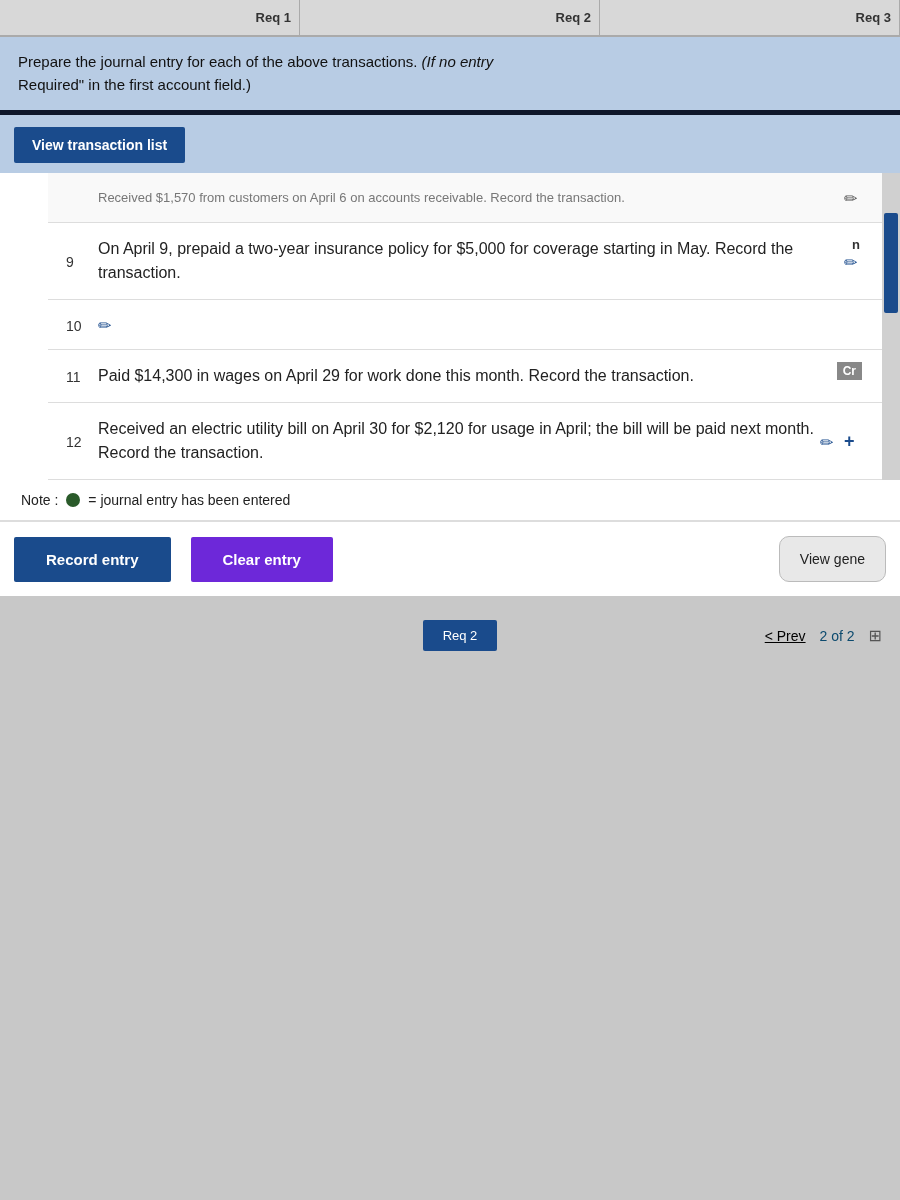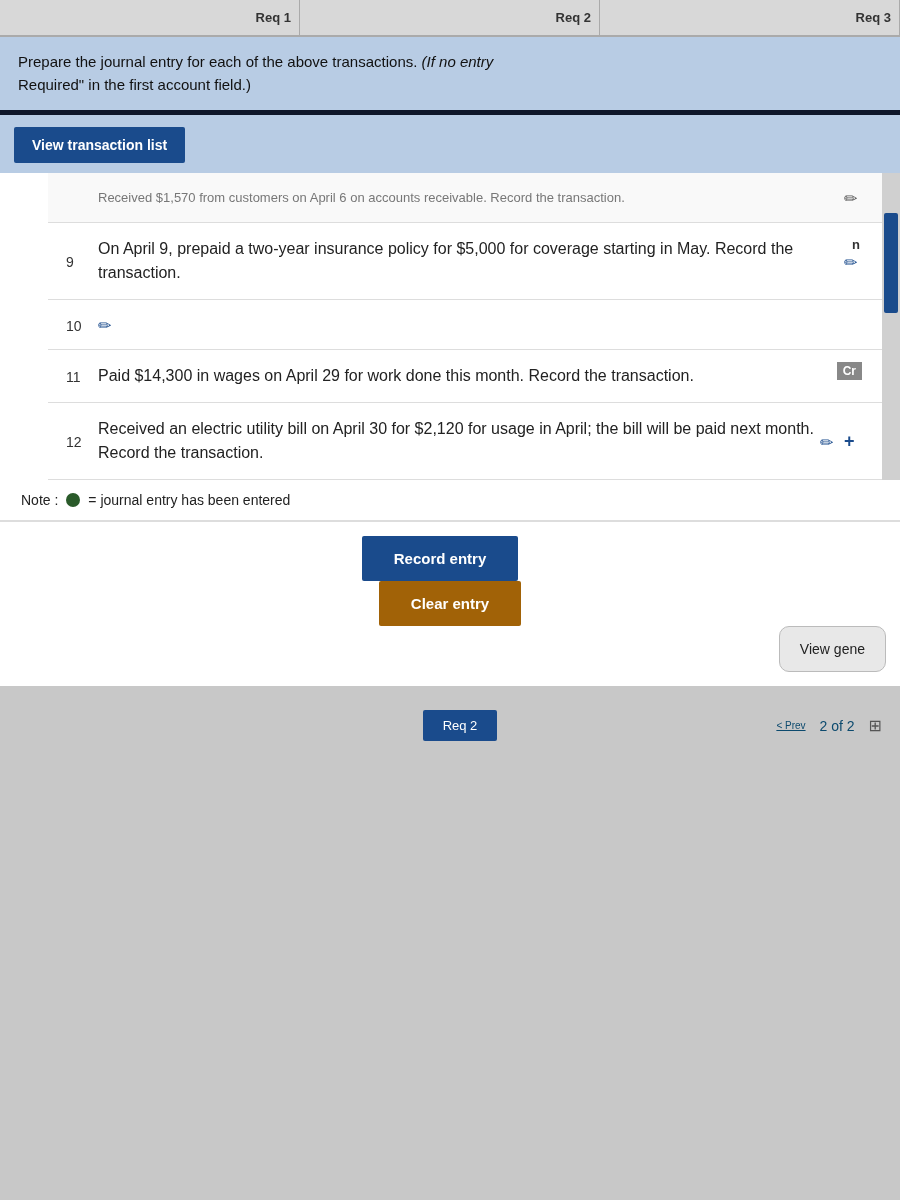--- a/index.html
+++ b/index.html
@@ -154,7 +154,6 @@
       background: white;
       border-top: 1px solid #ddd;
       align-items: center;
-      flex-direction: column;
     }
 
     .btn-record {

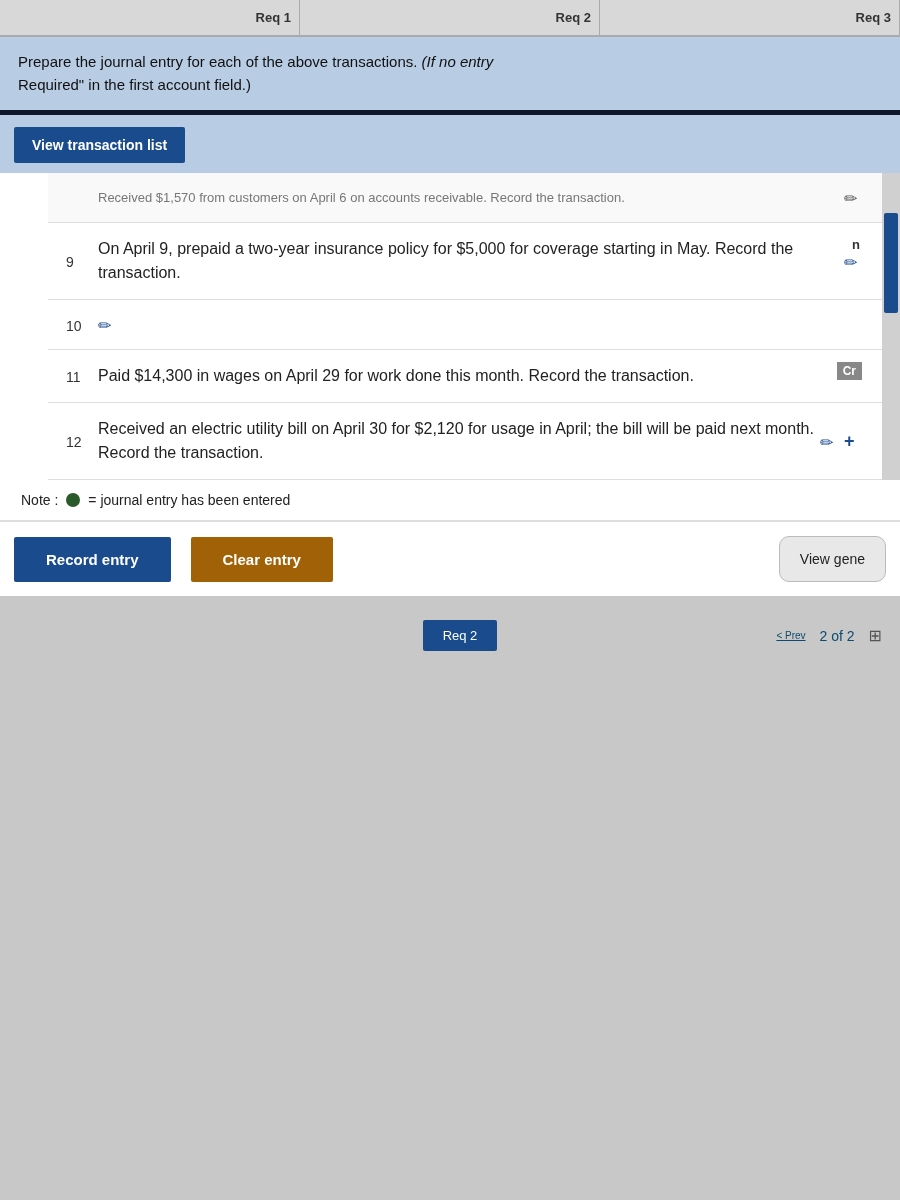--- a/index.html
+++ b/index.html
@@ -169,7 +169,7 @@
     }
 
     .btn-clear {
-      background: #a16207;
+      background: #6d28d9;
       color: white;
       border: none;
       padding: 14px 32px;

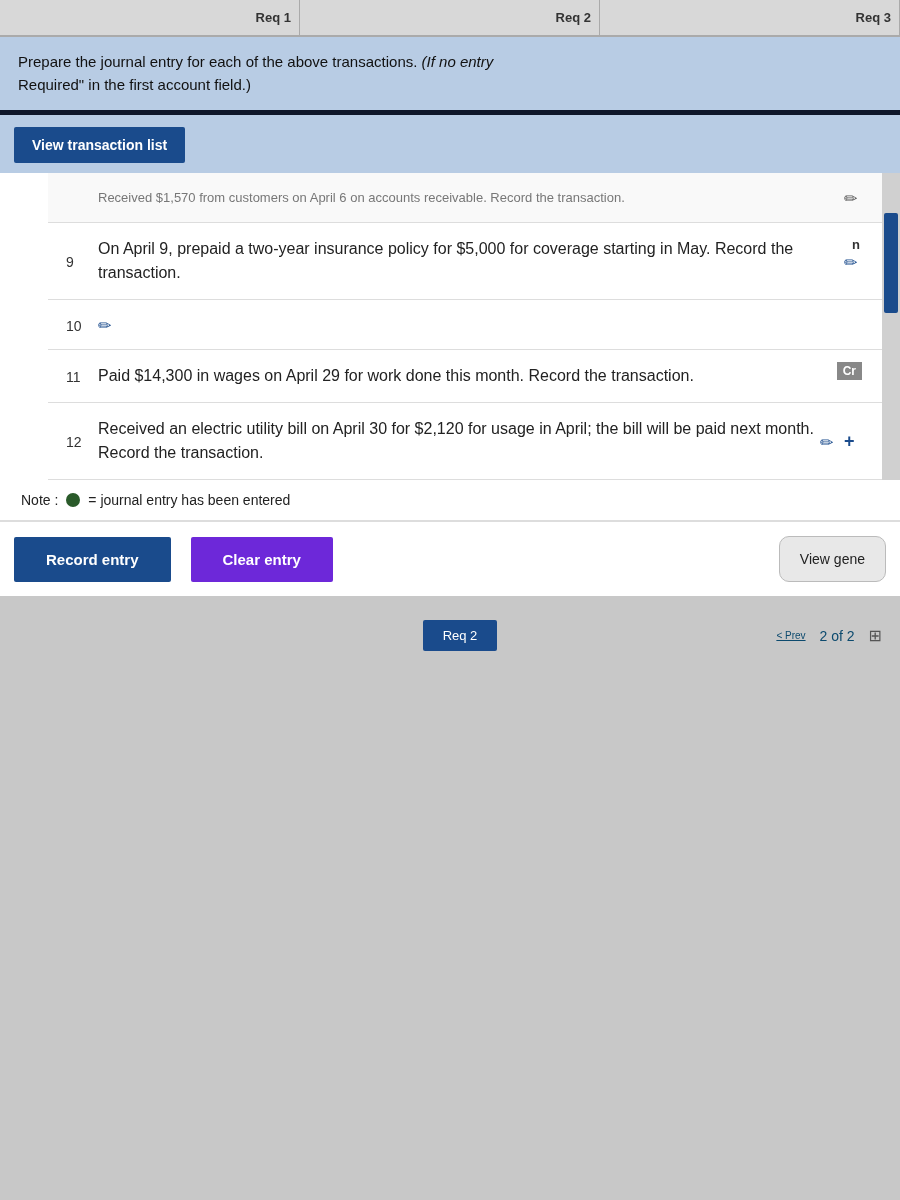--- a/index.html
+++ b/index.html
@@ -220,8 +220,8 @@
     .prev-btn {
       background: none;
       border: none;
-      color: #0c4a6e;
-      font-size: 10px;
+      color: #000000;
+      font-size: 14px;
       cursor: pointer;
       display: flex;
       align-items: center;

